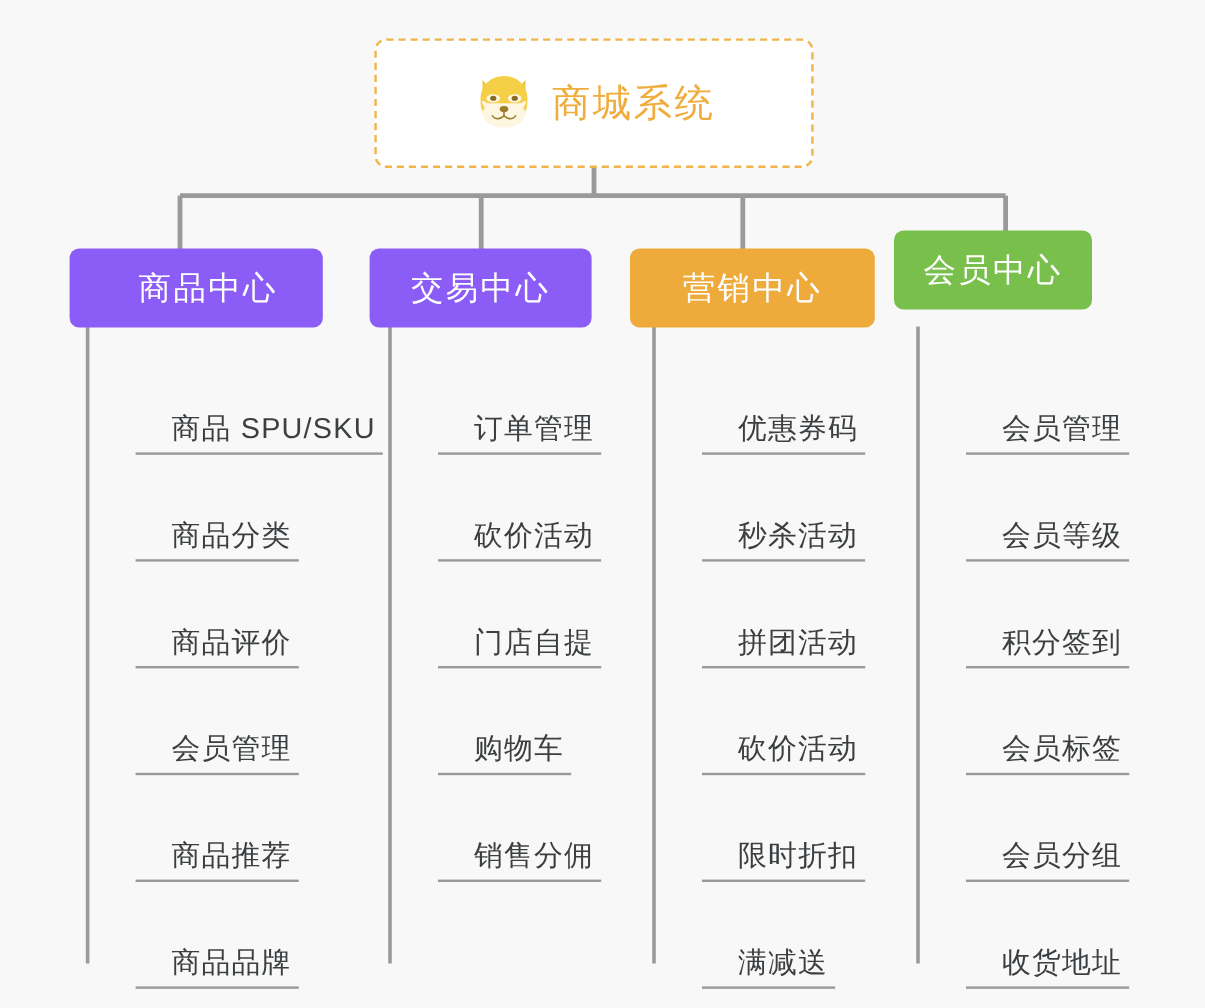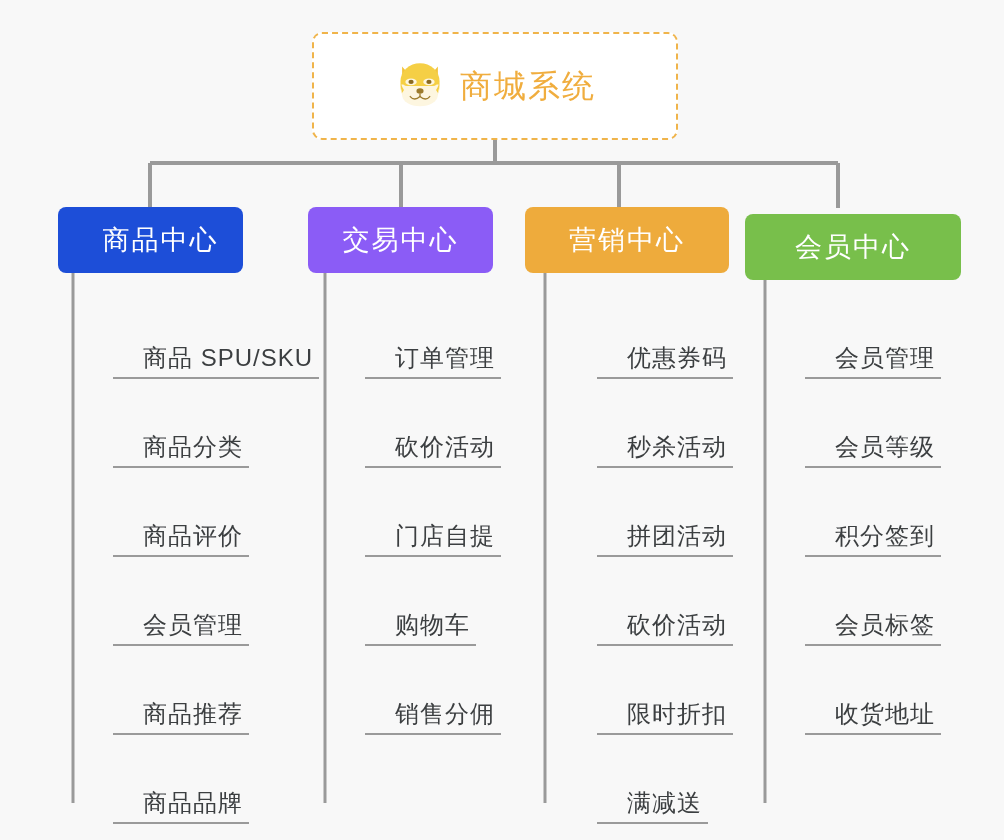--- a/index.html
+++ b/index.html
@@ -142,7 +142,7 @@
     <span id="root-title">商城系统</span>
   </div>
 
-  <div class="cat-box" id="cat-1" style="left:58px; top:207px; width:185px; background:#1d4ed8;padding-left:20px;">
+  <div class="cat-box" id="cat-1" style="left:58px; top:207px; width:211px; background:#8b5cf6;padding-left:20px;">
     <span>商品中心</span>
   </div>
   <div class="cat-box" id="cat-2" style="left:308px; top:207px; width:185px; background:#8b5cf6;">

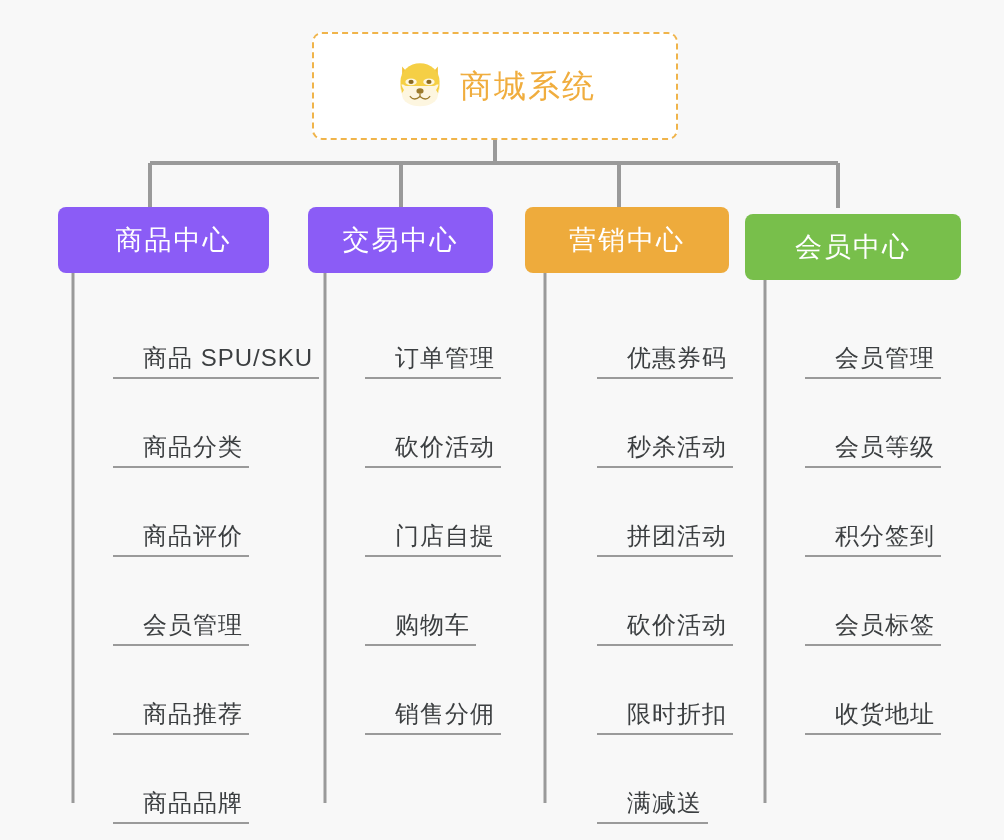--- a/index.html
+++ b/index.html
@@ -151,7 +151,7 @@
   <div class="cat-box" id="cat-3" style="left:525px; top:207px; width:204px; background:#eeab3c;">
     <span>营销中心</span>
   </div>
-  <div class="cat-box" id="cat-4" style="left:745px; top:214px; width:216px; background:#78bf4b;">
+  <div class="cat-box" id="cat-4" style="left:745px; top:192px; width:165px; background:#78bf4b;">
     <span>会员中心</span>
   </div>
 

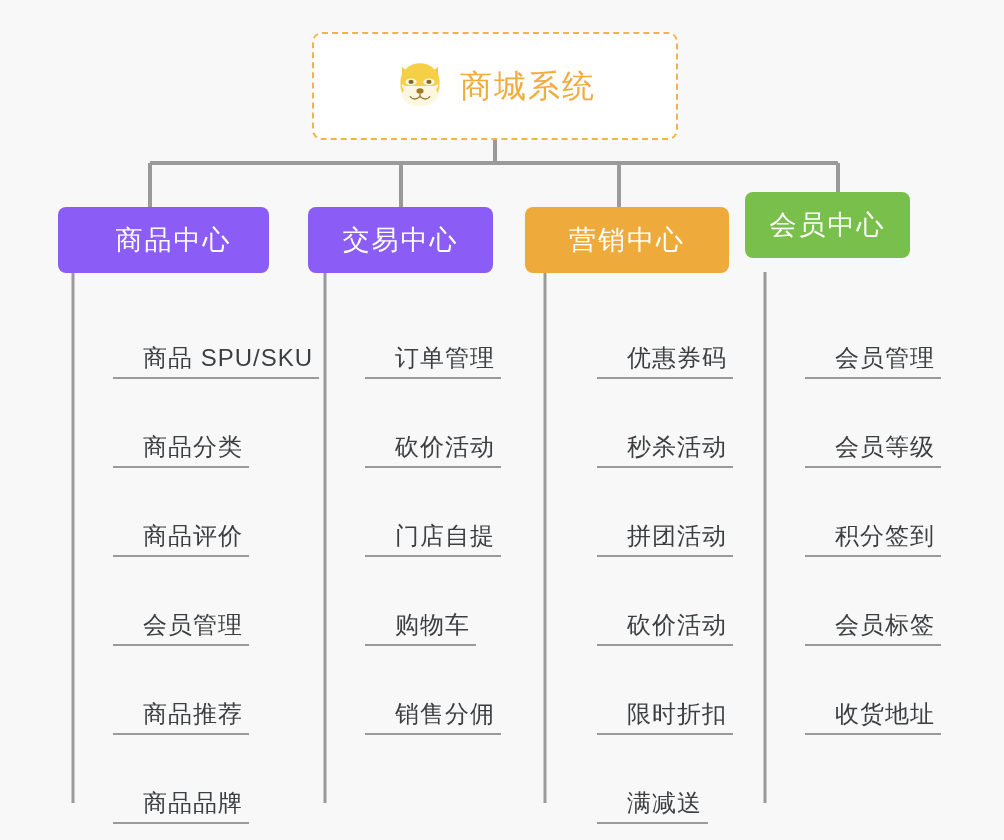--- a/index.html
+++ b/index.html
@@ -194,7 +194,7 @@
     </div>
   </div>
 
-  <div class="leaf-col" style="left:545px;margin-left:12px;">
+  <div class="leaf-col" style="left:545px;">
     <div class="leaf-item">
       <span class="leaf-label">优惠券码</span>
     </div>

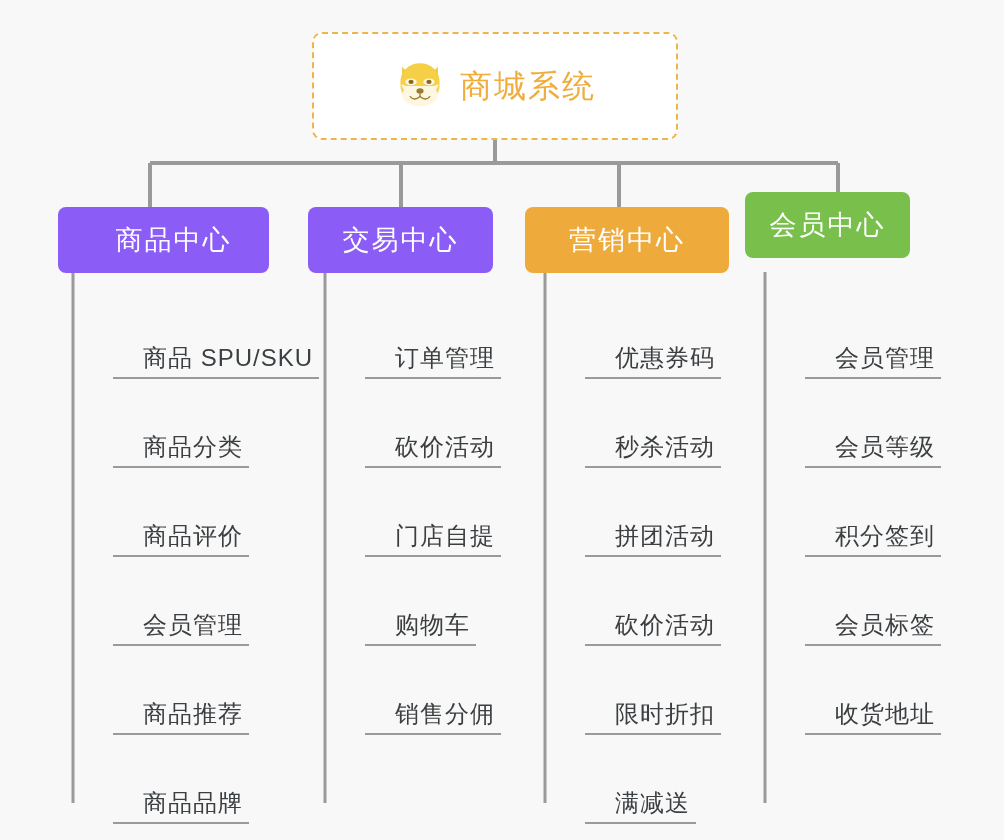--- a/index.html
+++ b/index.html
@@ -229,6 +229,9 @@
       <span class="leaf-label">会员标签</span>
     </div>
     <div class="leaf-item">
+      <span class="leaf-label">会员分组</span>
+    </div>
+    <div class="leaf-item">
       <span class="leaf-label">收货地址</span>
     </div>
   </div>

